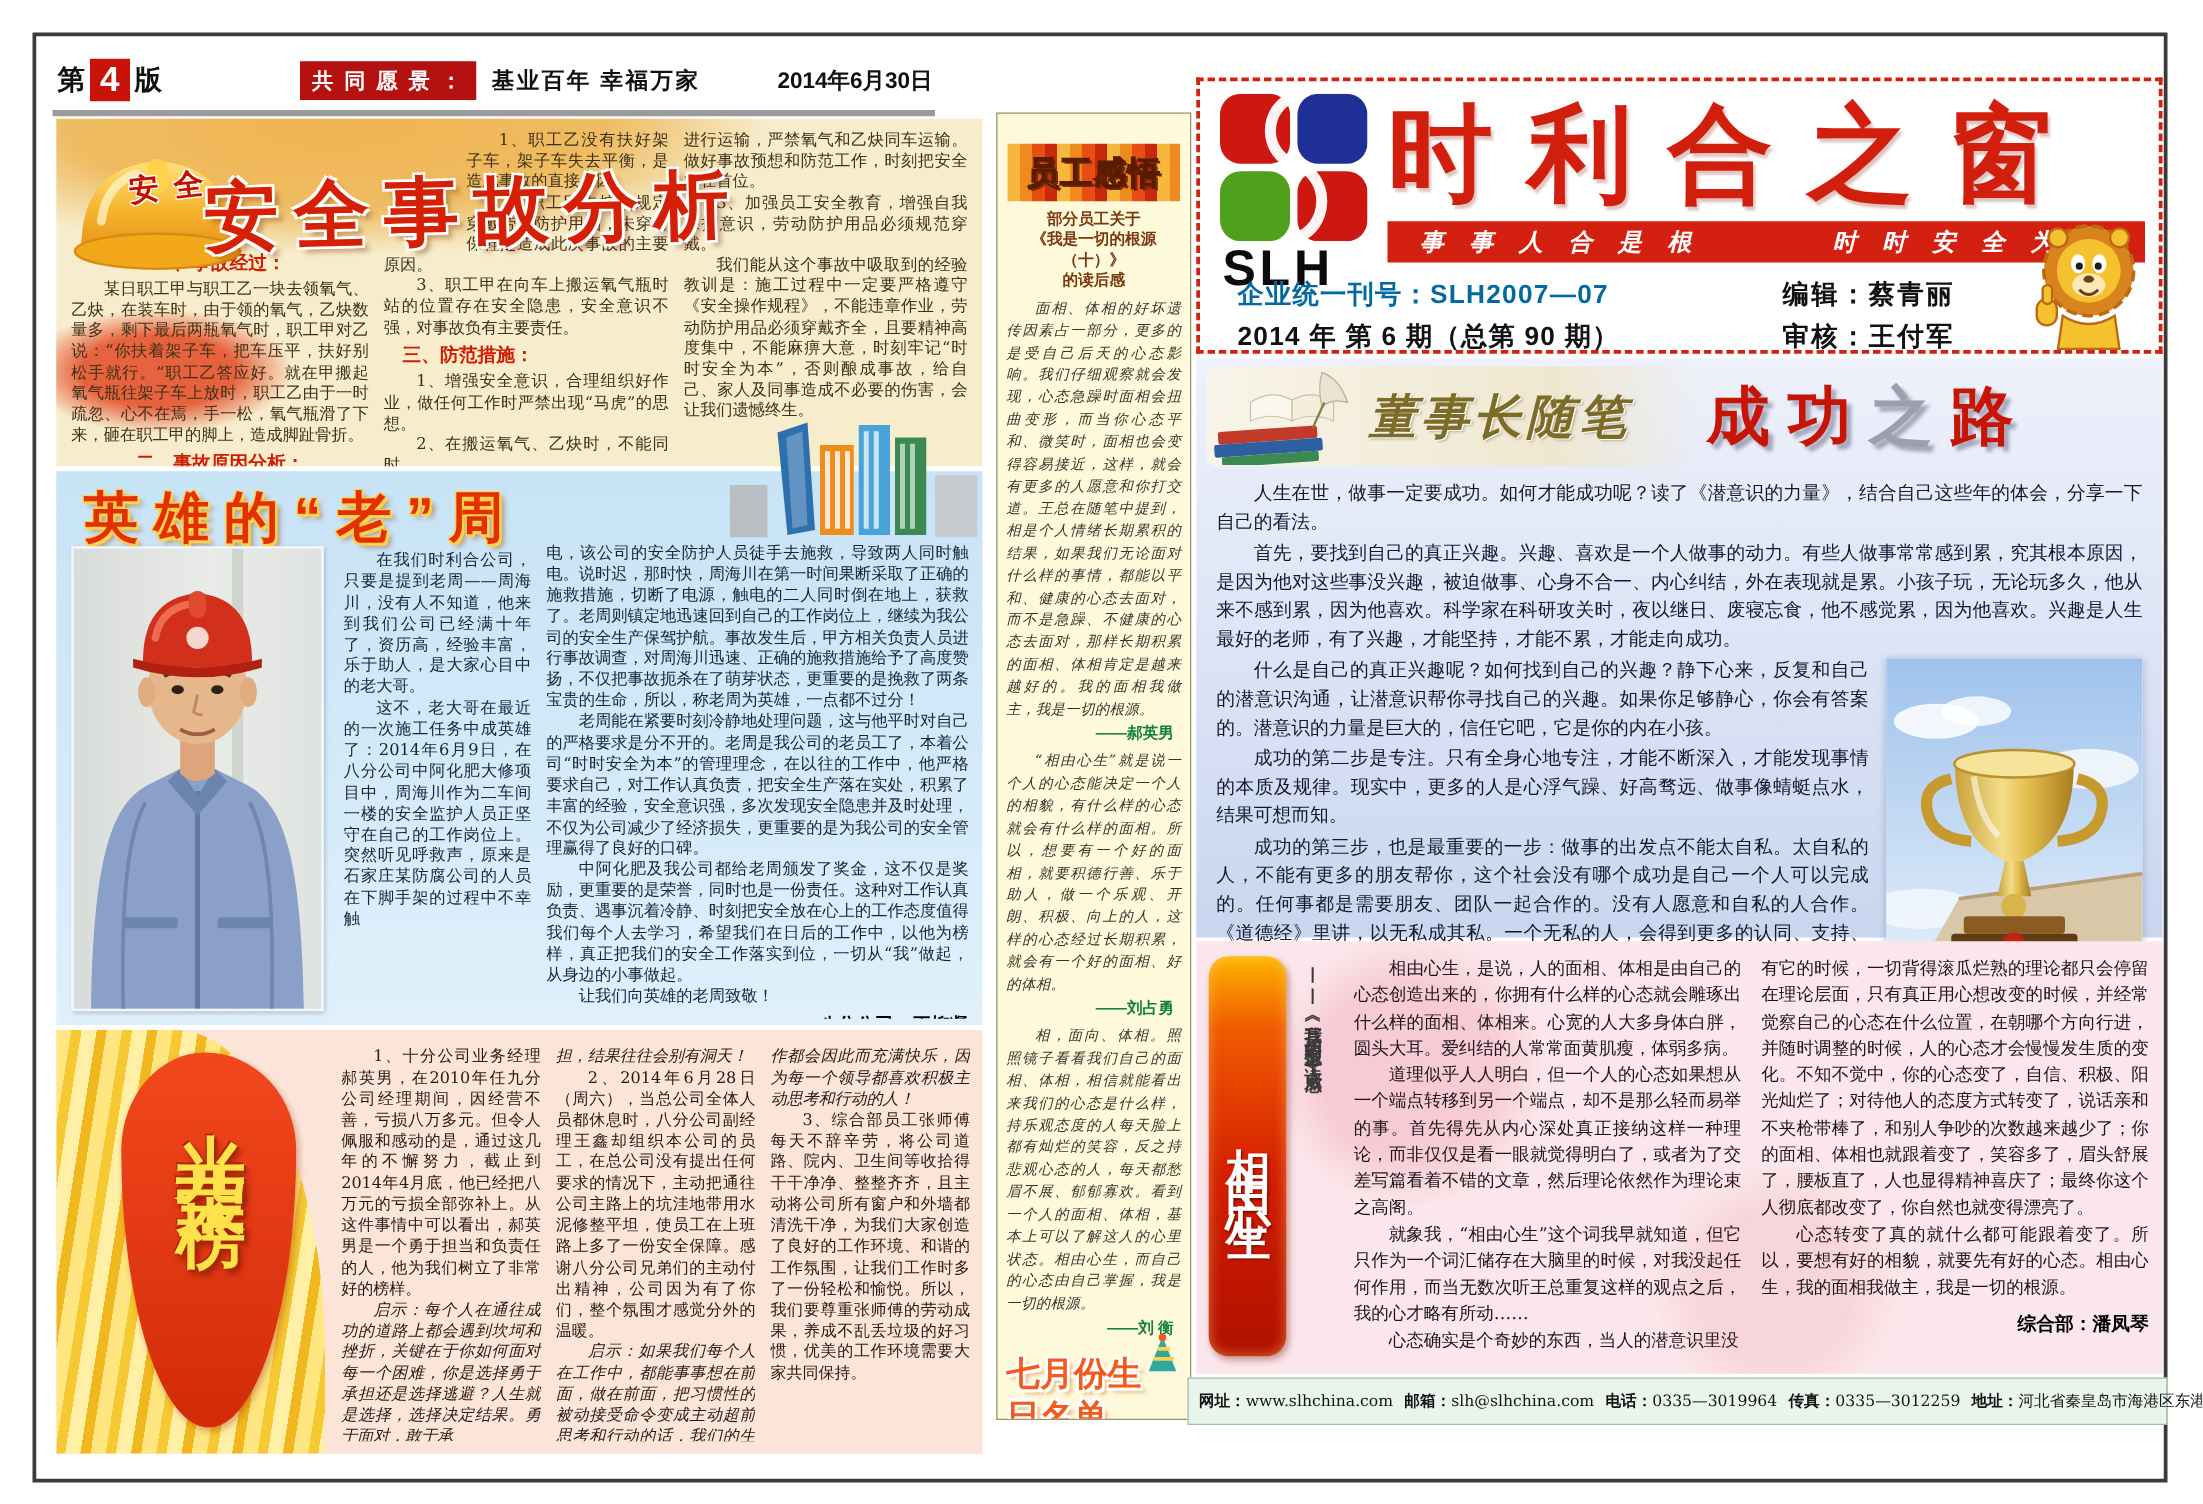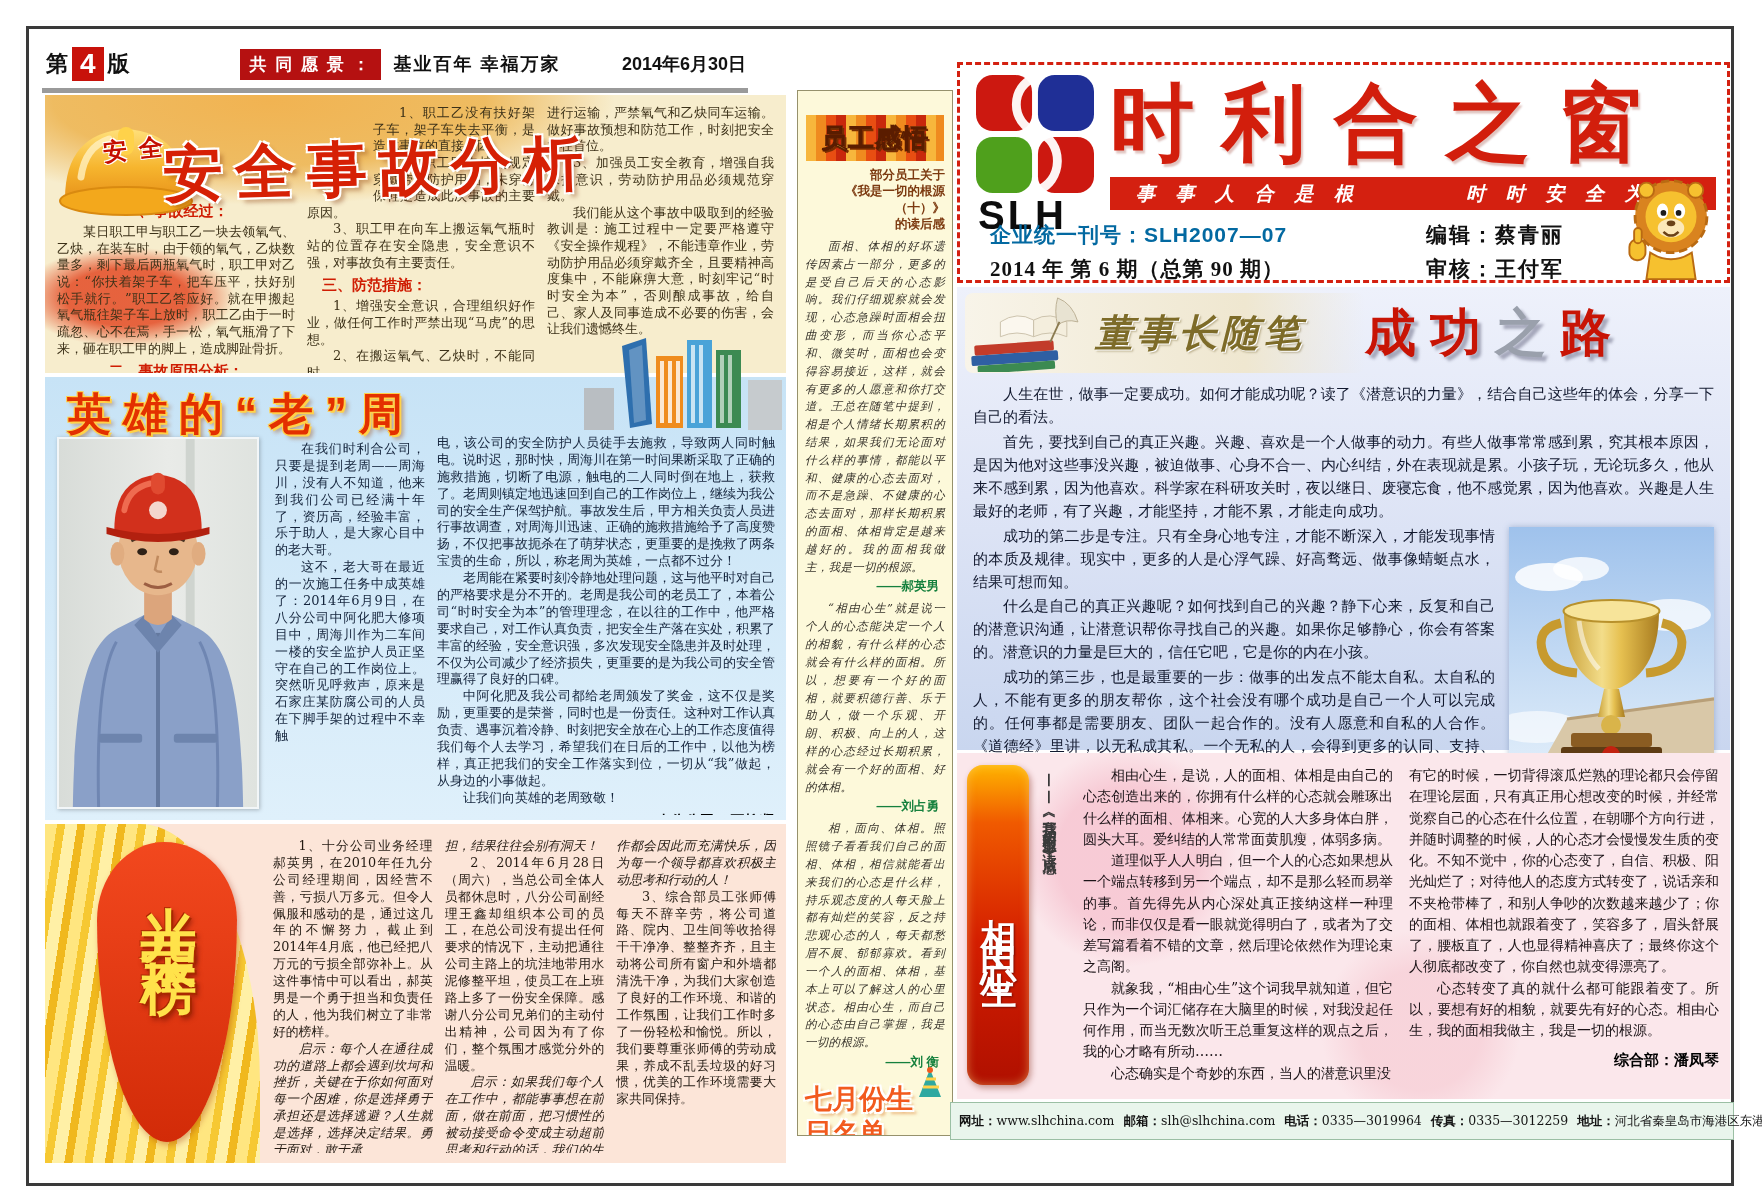--- a/index.html
+++ b/index.html
@@ -86,7 +86,7 @@
       background:repeating-linear-gradient(90deg,#f7b63c 0 10px,#ef8a1f 10px 20px,#e84e12 20px 30px,#c8280c 30px 40px)}
   .feel-header span{font-family:"Liberation Sans",sans-serif;font-size:26px;font-weight:900;color:#ffe94a;
       letter-spacing:1px;-webkit-text-stroke:1px #5a1c00;text-shadow:2px 2px 0 #7a2c00}
-  .feel-sub{text-align:right;font-family:"Liberation Sans",sans-serif;font-weight:bold;color:#7c3a10;
+  .feel-sub{text-align:center;font-family:"Liberation Sans",sans-serif;font-weight:bold;color:#7c3a10;
             font-size:12.5px;line-height:1.3;margin-bottom:6px}
   .feel-t{font-size:11.5px;line-height:1.55;color:#38342c;font-style:italic;text-align:justify;letter-spacing:.3px}
   .feel-sig{font-size:12.5px;font-weight:bold;color:#15803d;text-align:right;margin:2px 6px 5px 0;

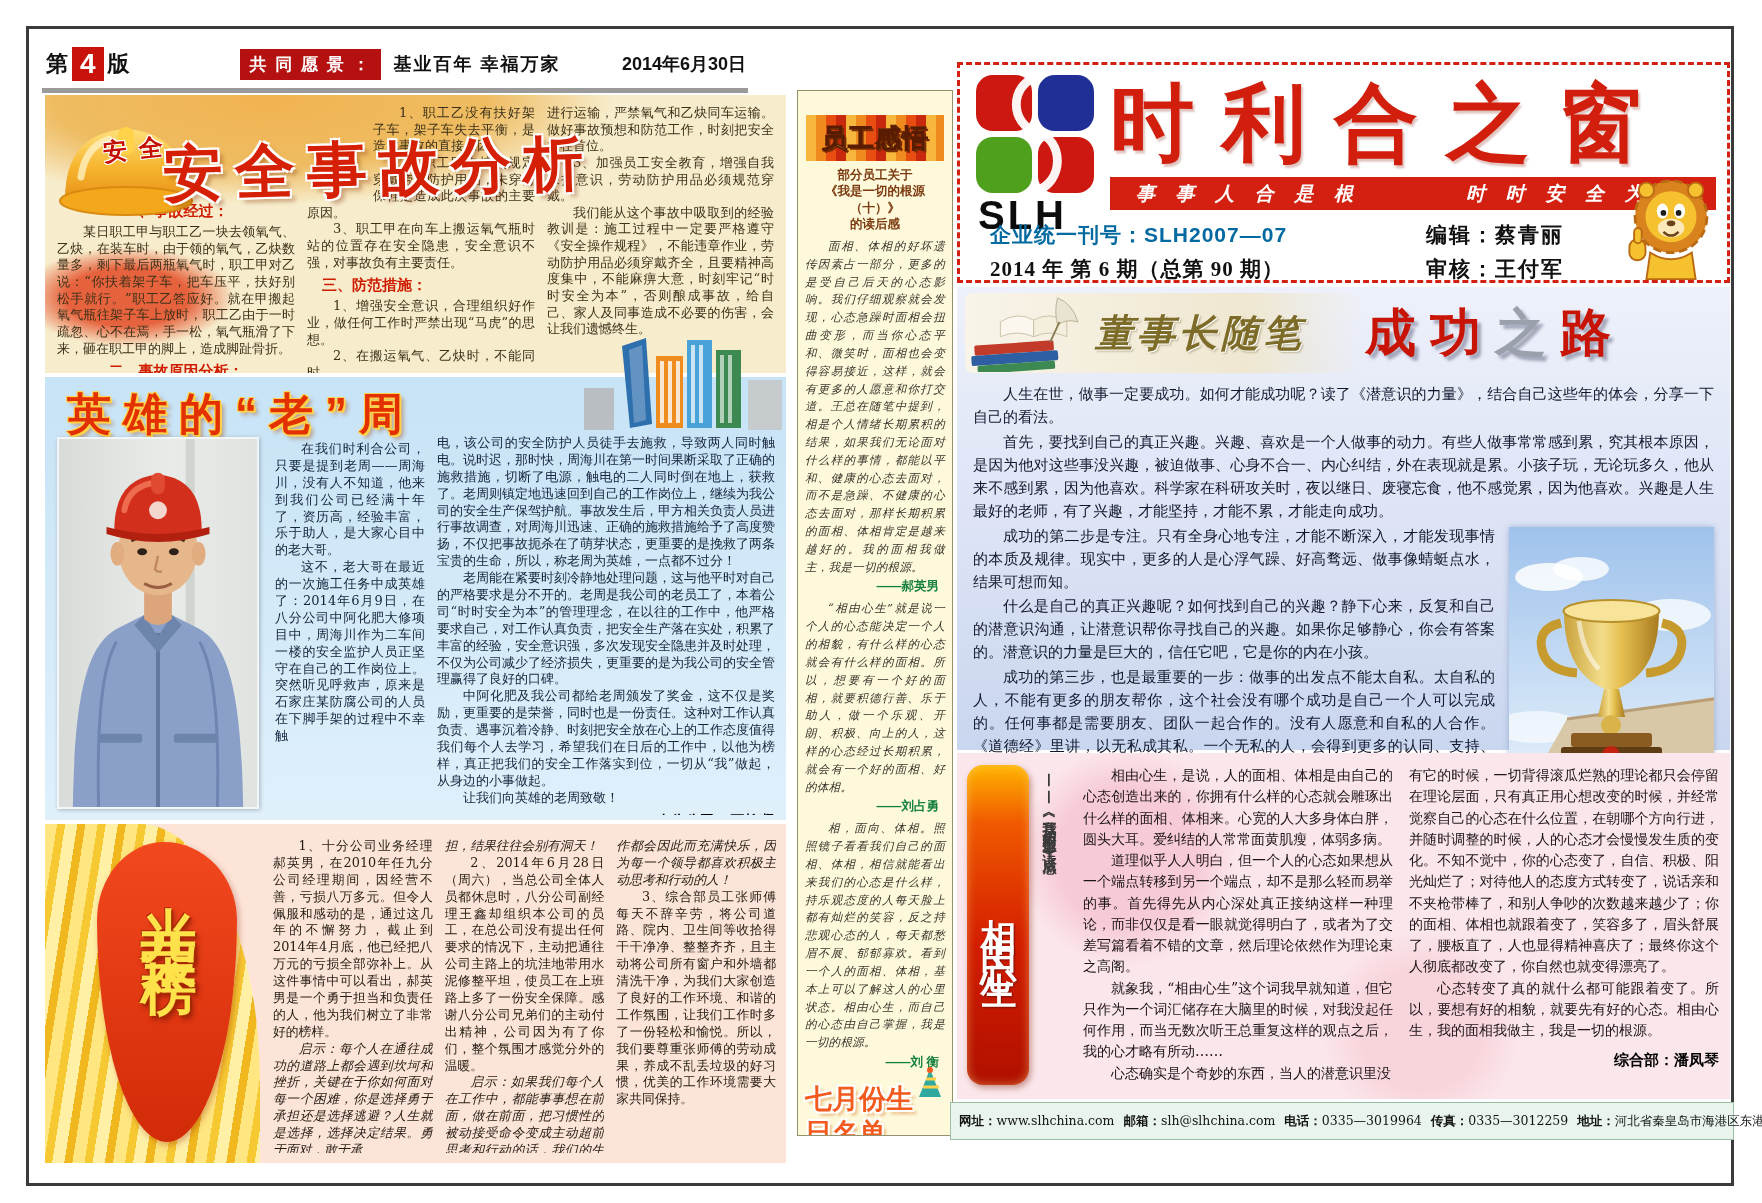--- a/index.html
+++ b/index.html
@@ -109,7 +109,7 @@
                font-size:19px;font-weight:bold;font-style:italic;letter-spacing:7px}
   .mast-serial{position:absolute;left:30px;top:156px;font-family:"Liberation Sans",sans-serif;
                font-size:21px;font-weight:600;color:#0369a1;letter-spacing:1px}
-  .mast-issue{position:absolute;left:30px;top:190px;font-family:Liberation Serif, serif;
+  .mast-issue{position:absolute;left:30px;top:190px;font-family:Liberation Sans, sans-serif;
               font-size:21px;font-weight:600;color:#111;letter-spacing:1px}
   .mast-editor{position:absolute;left:466px;top:156px;font-family:"Liberation Sans",sans-serif;
                font-size:21px;font-weight:600;color:#111;letter-spacing:2px}

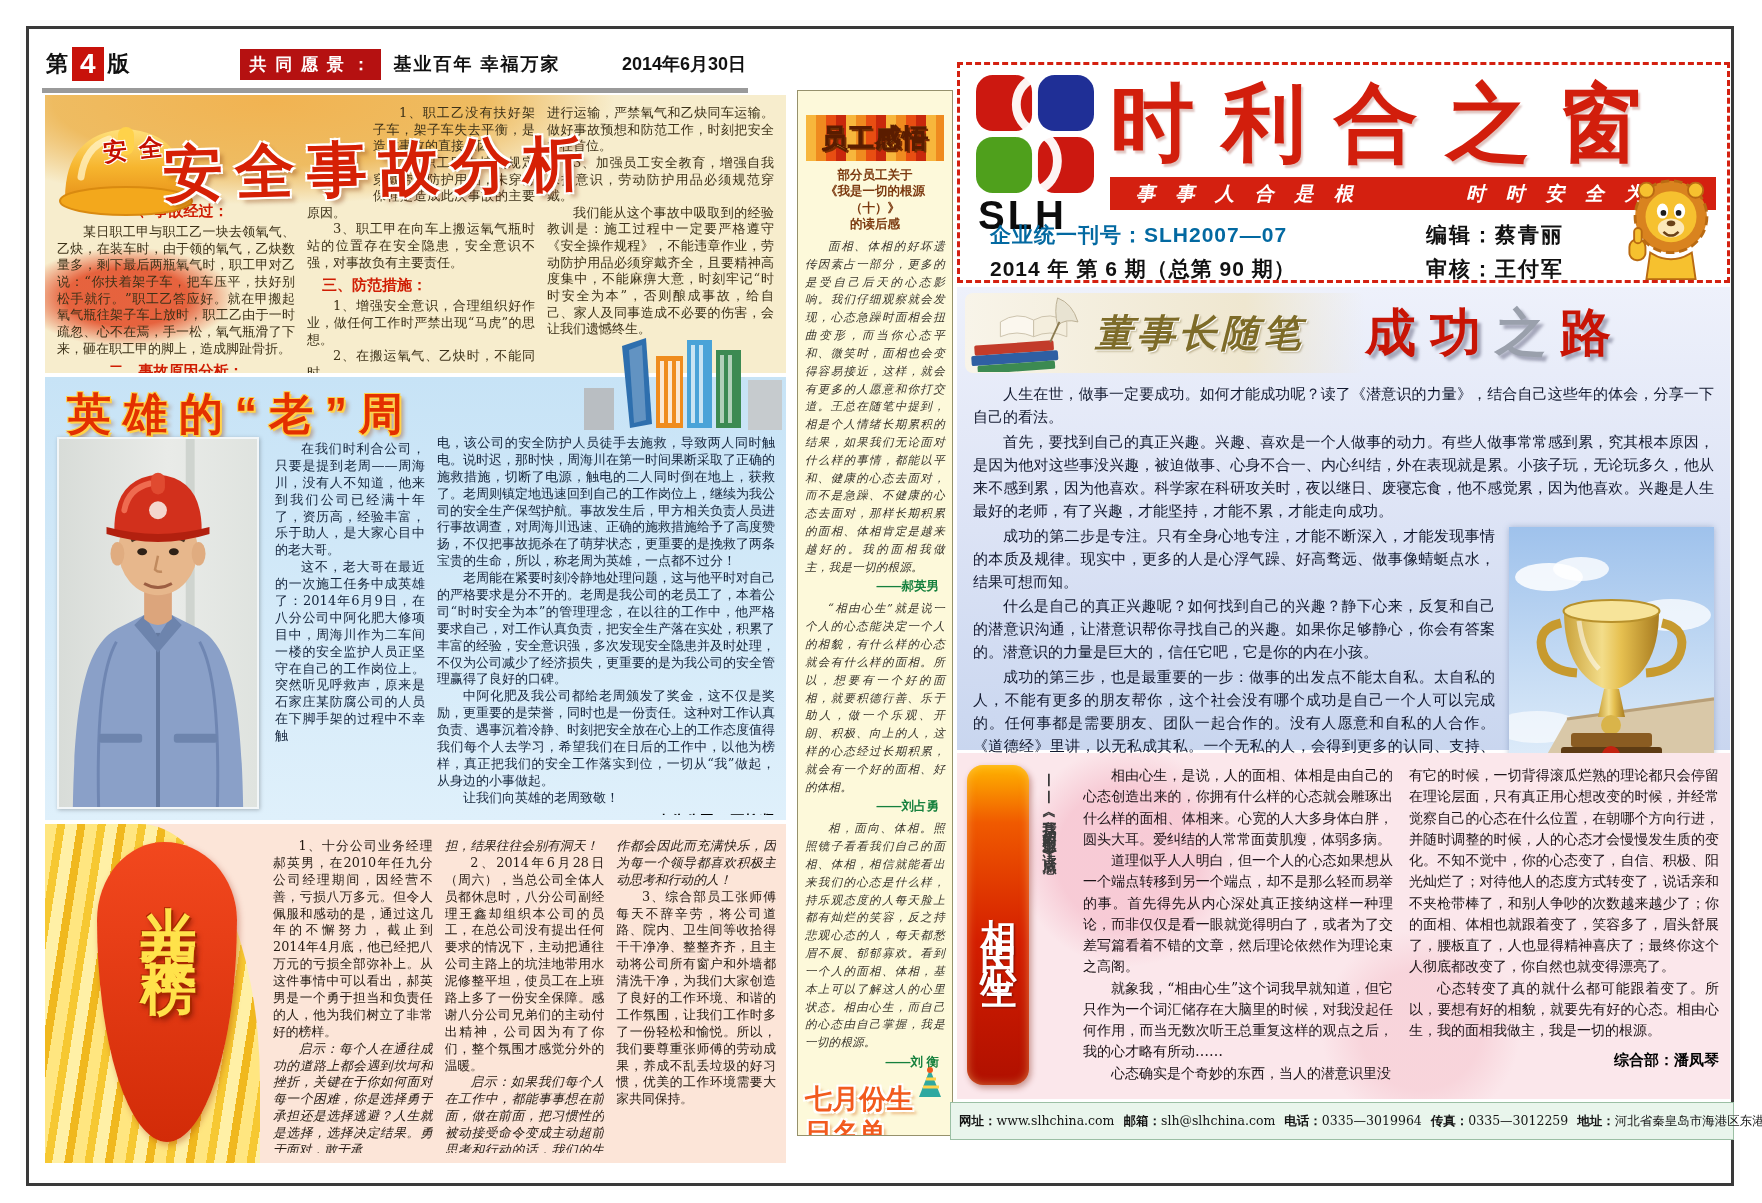--- a/index.html
+++ b/index.html
@@ -431,8 +431,8 @@
           <circle cx="102" cy="228" r="9" fill="#c22210"></circle>
         </svg>
       </div>
+      <p class="ind">什么是自己的真正兴趣呢？如何找到自己的兴趣？静下心来，反复和自己的潜意识沟通，让潜意识帮你寻找自己的兴趣。如果你足够静心，你会有答案的。潜意识的力量是巨大的，信任它吧，它是你的内在小孩。</p>
       <p class="ind">成功的第二步是专注。只有全身心地专注，才能不断深入，才能发现事情的本质及规律。现实中，更多的人是心浮气躁、好高骛远、做事像蜻蜓点水，结果可想而知。</p>
-      <p class="ind">什么是自己的真正兴趣呢？如何找到自己的兴趣？静下心来，反复和自己的潜意识沟通，让潜意识帮你寻找自己的兴趣。如果你足够静心，你会有答案的。潜意识的力量是巨大的，信任它吧，它是你的内在小孩。</p>
       <p class="ind">成功的第三步，也是最重要的一步：做事的出发点不能太自私。太自私的人，不能有更多的朋友帮你，这个社会没有哪个成功是自己一个人可以完成的。任何事都是需要朋友、团队一起合作的。没有人愿意和自私的人合作。《道德经》里讲，以无私成其私。一个无私的人，会得到更多的认同、支持、帮助，会成就更大的事业。</p>
       <p class="ind">这三步（兴趣、专注、无私）做到了，离成功就不远了。</p>
       <div class="succ-sign">王付军</div>

